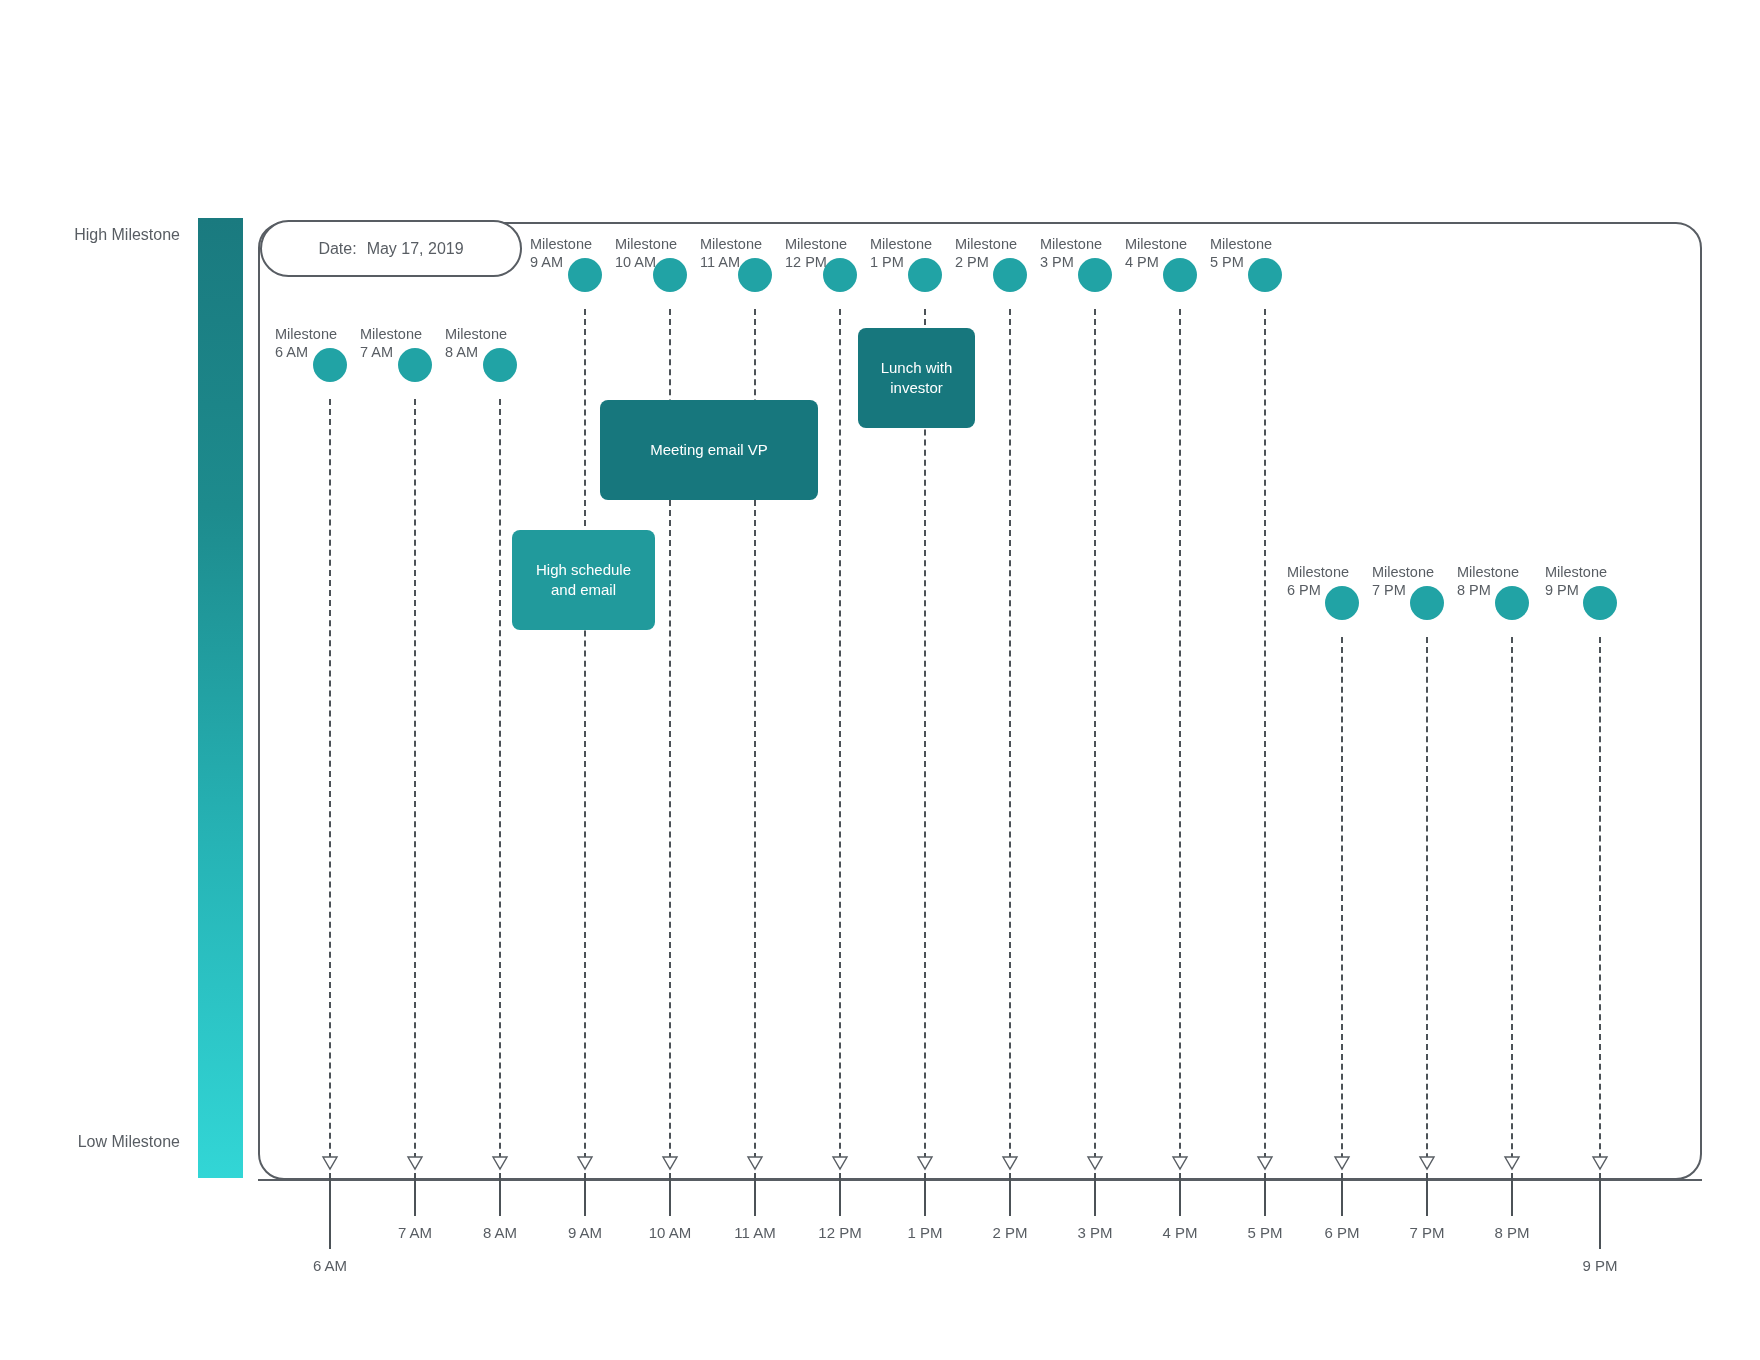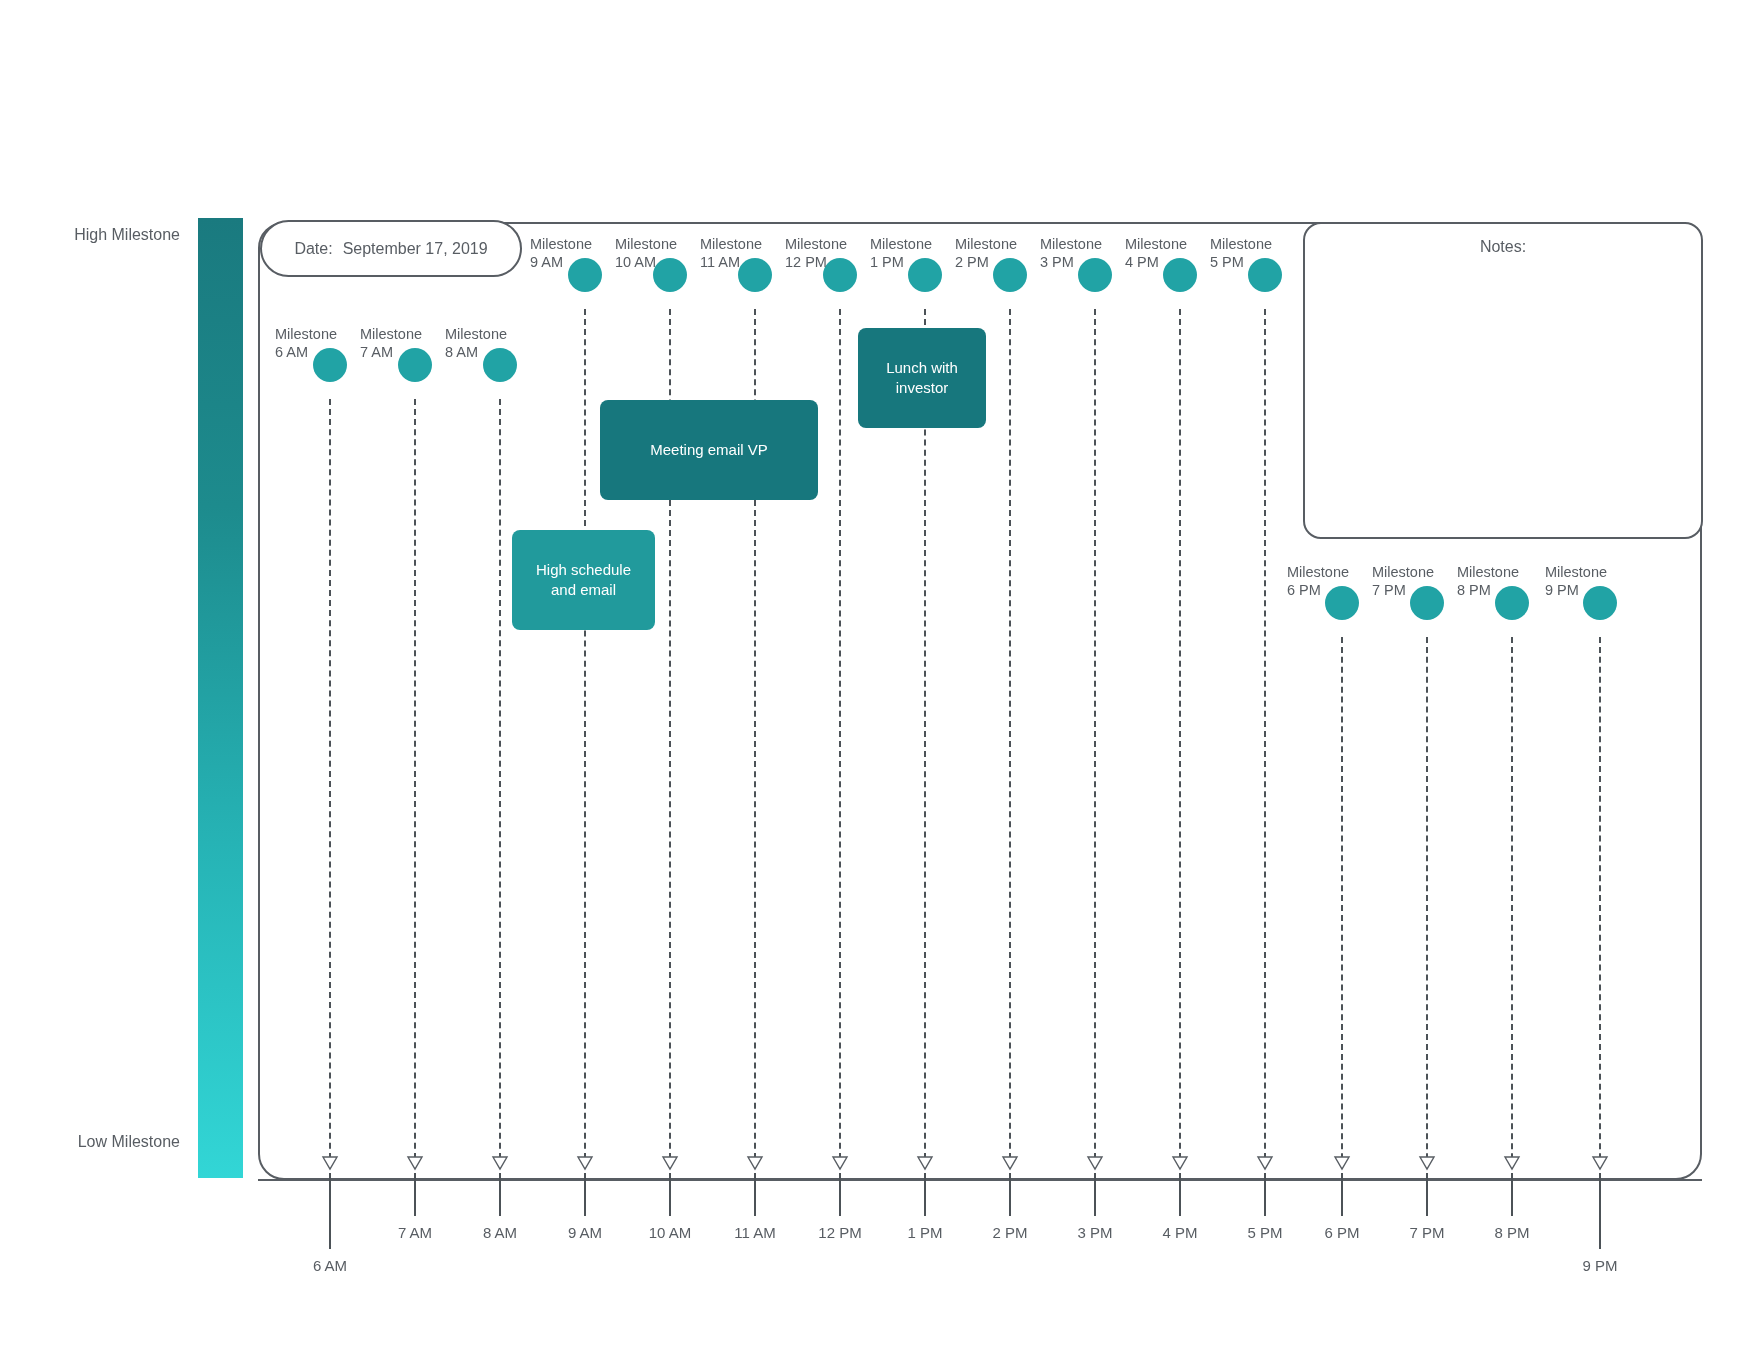--- a/index.html
+++ b/index.html
@@ -372,7 +372,7 @@
 
   <div class="date-box">
     <span class="date-label">Date:</span>
-    <span class="date-value">September 17, 2019</span>
+    <span class="date-value">May 17, 2019</span>
   </div>
 
   <div class="notes-box">

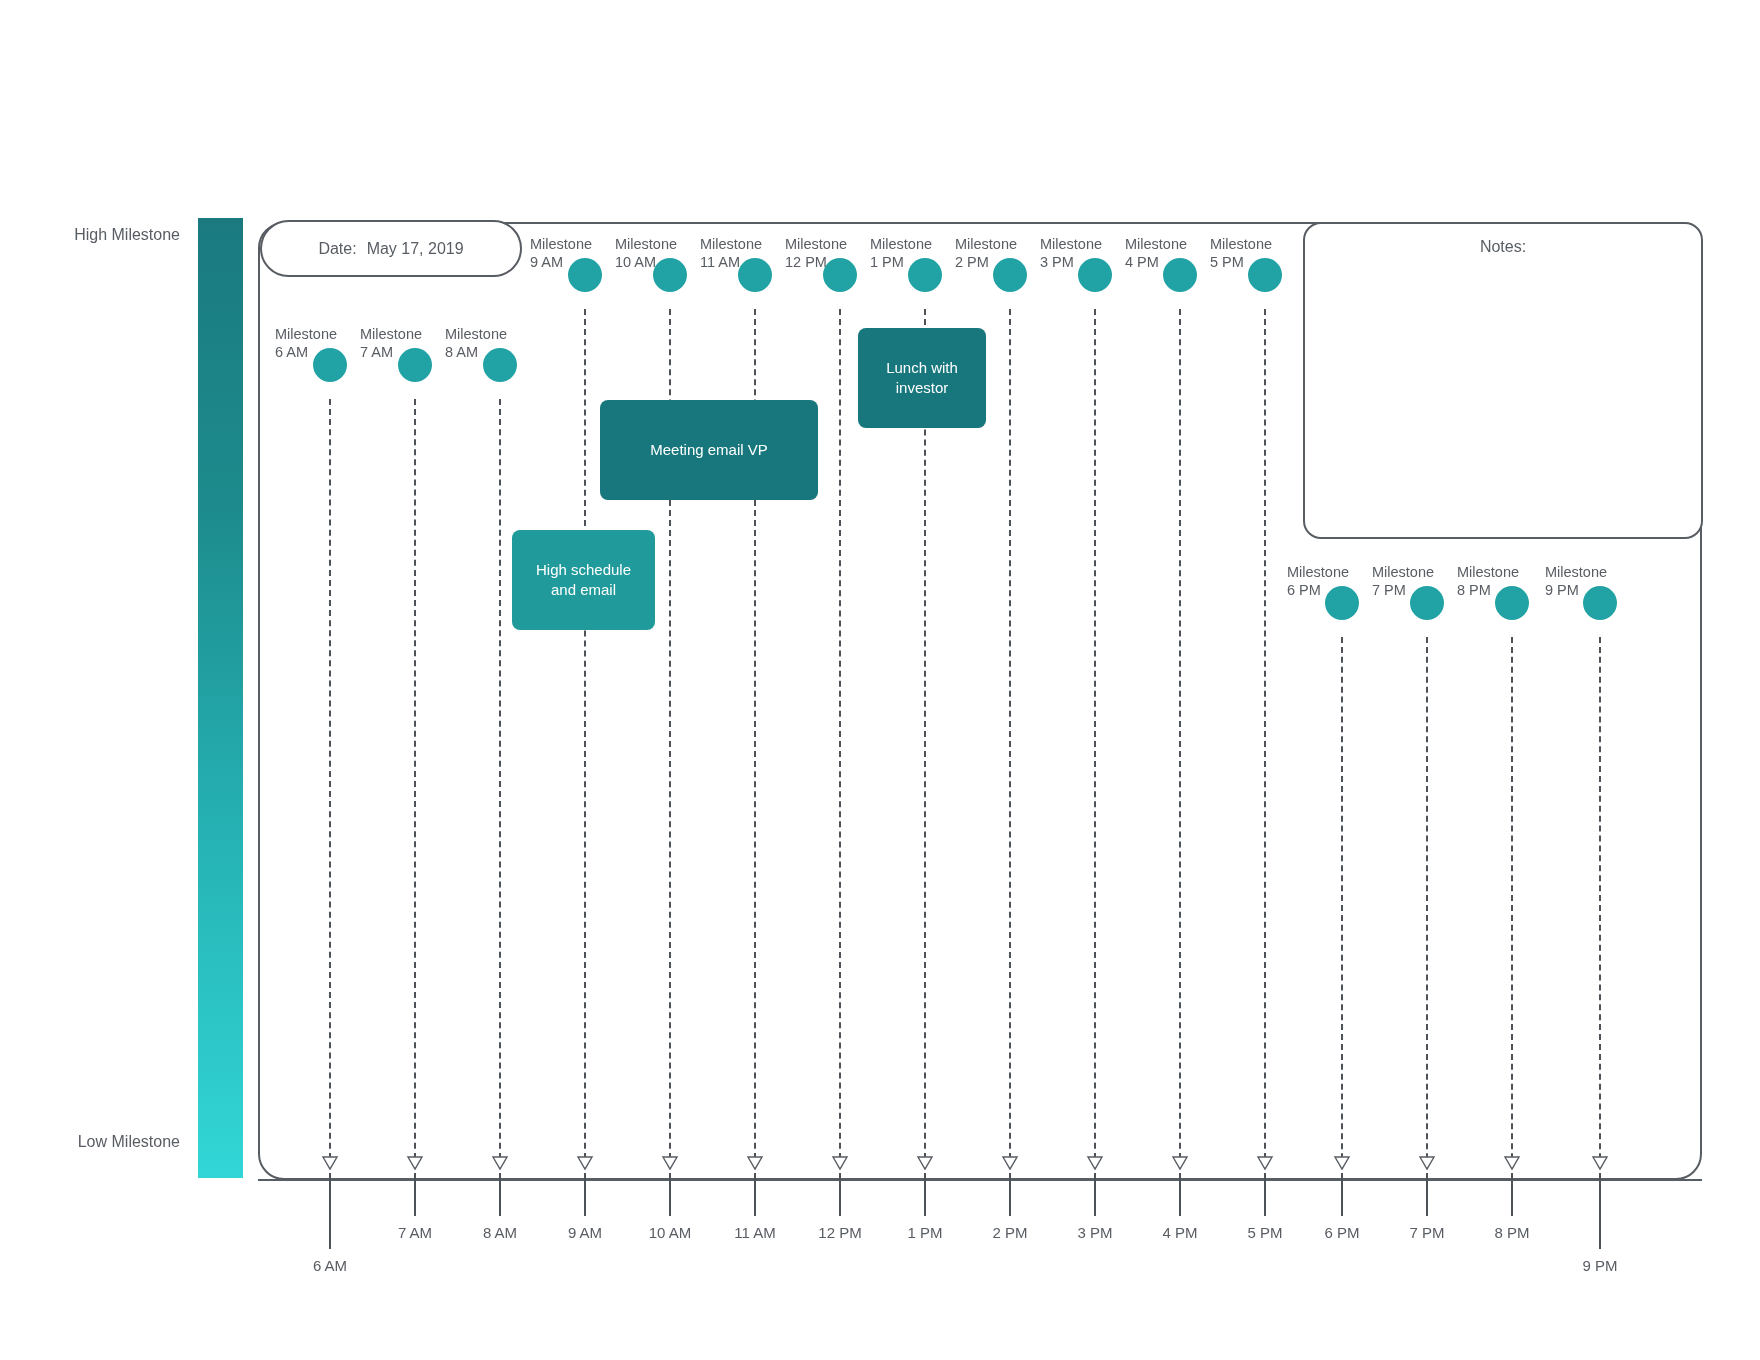--- a/index.html
+++ b/index.html
@@ -375,10 +375,6 @@
     <span class="date-value">May 17, 2019</span>
   </div>
 
-  <div class="notes-box">
-    <div class="notes-title">Notes:</div>
-    <div class="notes-content"></div>
-  </div>
 
 </div>
 

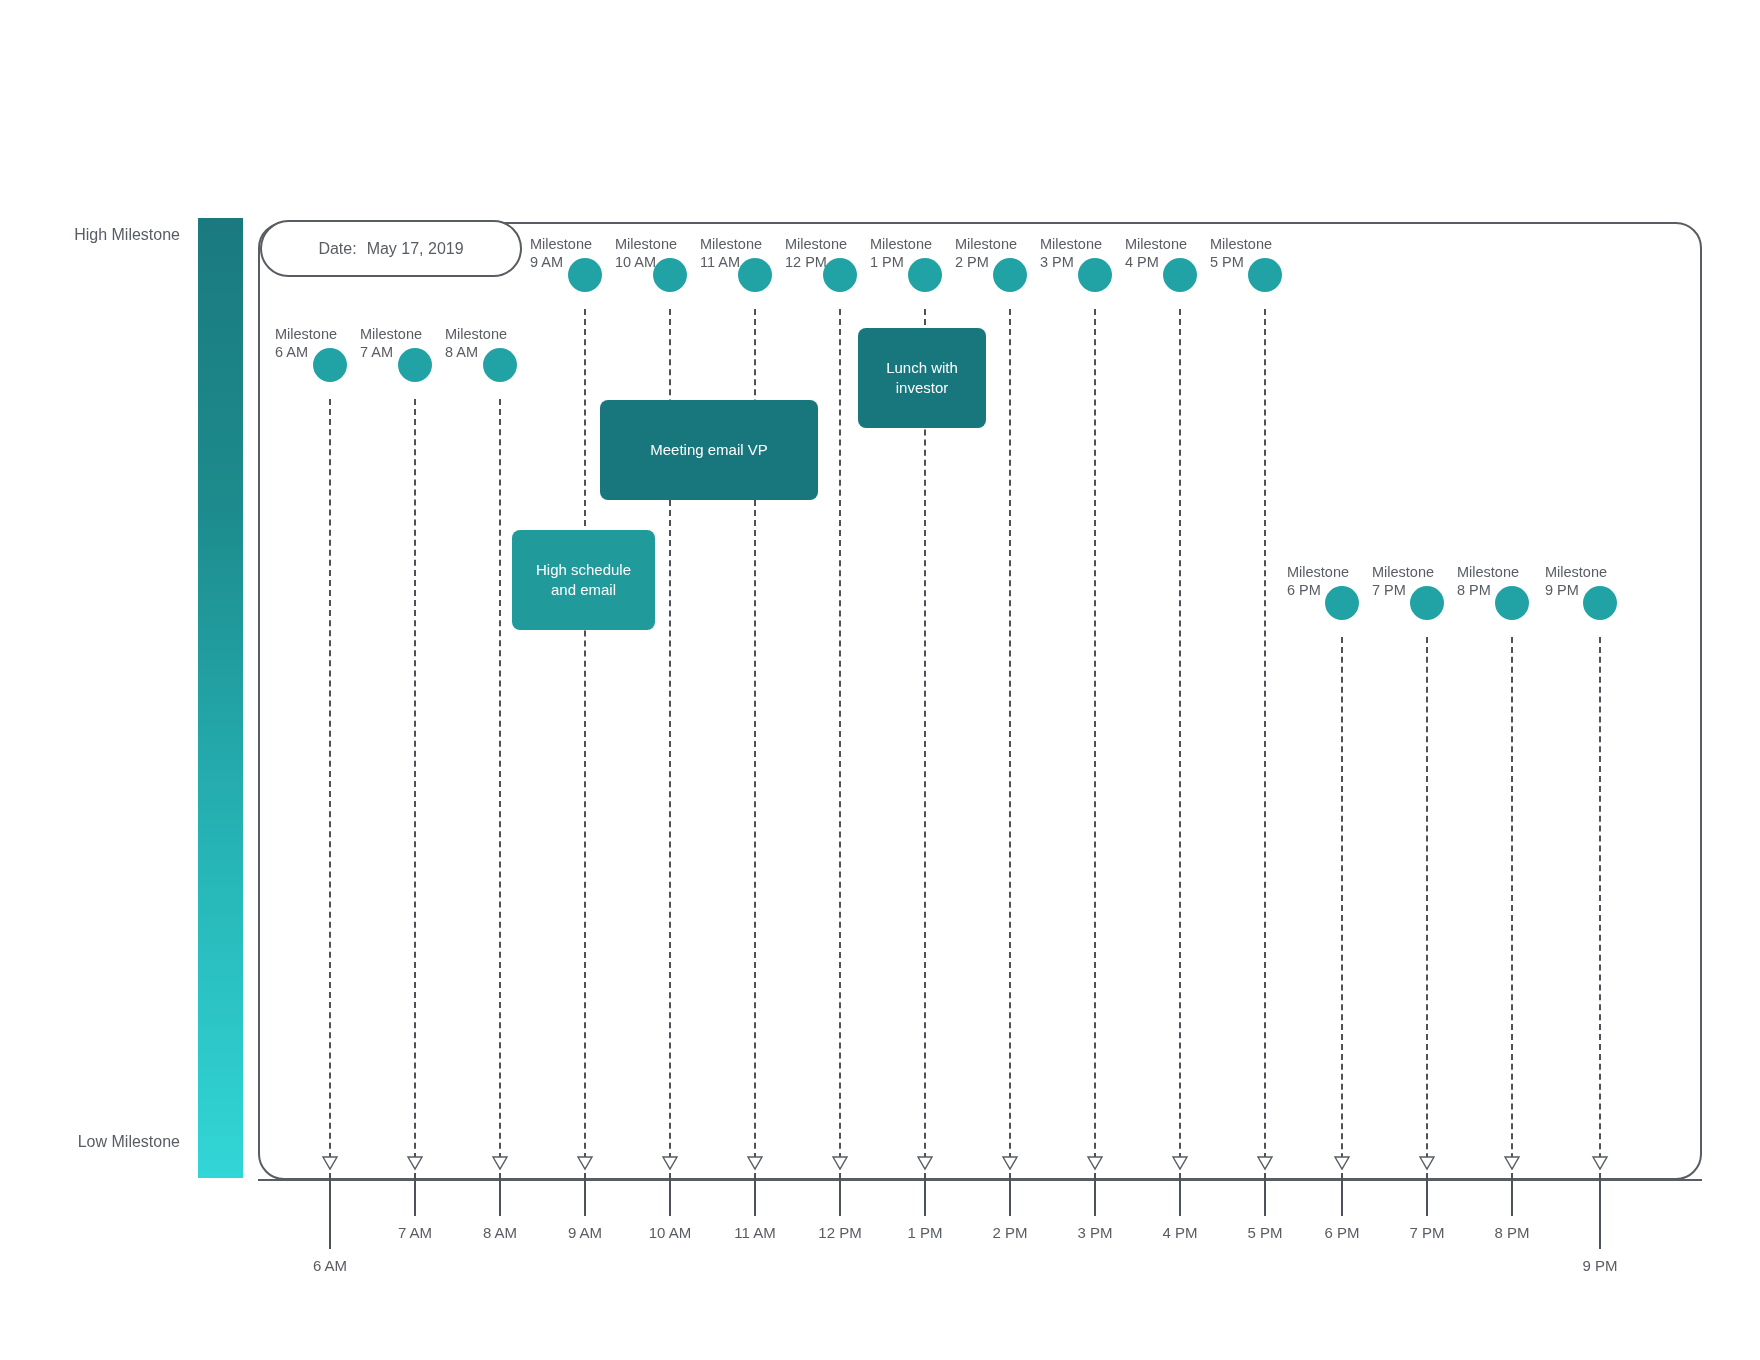--- a/index.html
+++ b/index.html
@@ -362,7 +362,7 @@
       <div class="event-box" style="left: 600px; top: 400px; width: 218px; height: 100px; background: rgb(23, 119, 125);">
         <span>Meeting email VP</span>
       </div>
-      <div class="event-box" style="left: 858px; top: 328px; width: 128px; height: 100px; background: rgb(23, 119, 125);">
+      <div class="event-box" style="left: 858px; top: 328px; width: 117px; height: 100px; background: rgb(23, 119, 125);">
         <span>Lunch with investor</span>
       </div>
       <div class="event-box" style="left: 512px; top: 530px; width: 143px; height: 100px; background: rgb(33, 154, 156);">

